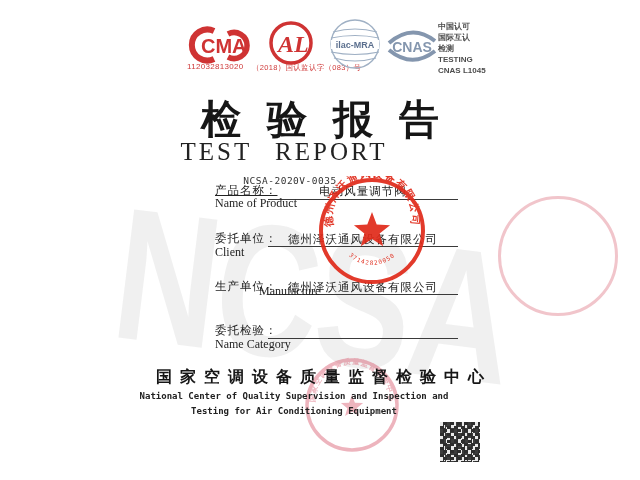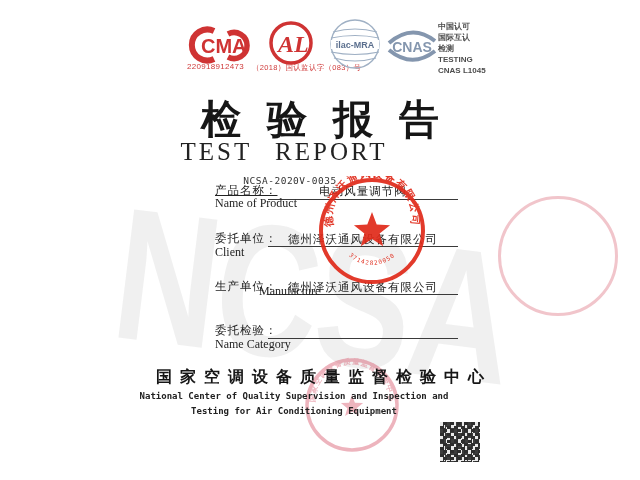--- a/index.html
+++ b/index.html
@@ -90,7 +90,7 @@
       <text x="17" y="27" font-size="20" font-weight="bold" fill="#cf3333" font-family="Liberation Sans, sans-serif">CMA</text>
     </svg>
   </div>
-  <div class="abs logo-caption" style="left:187px; top:62px;">220918912473</div>
+  <div class="abs logo-caption" style="left:187px; top:62px;">112032813020</div>
 
   <div class="abs" style="left:266px; top:20px;">
     <svg width="50" height="46" viewBox="0 0 50 46">

